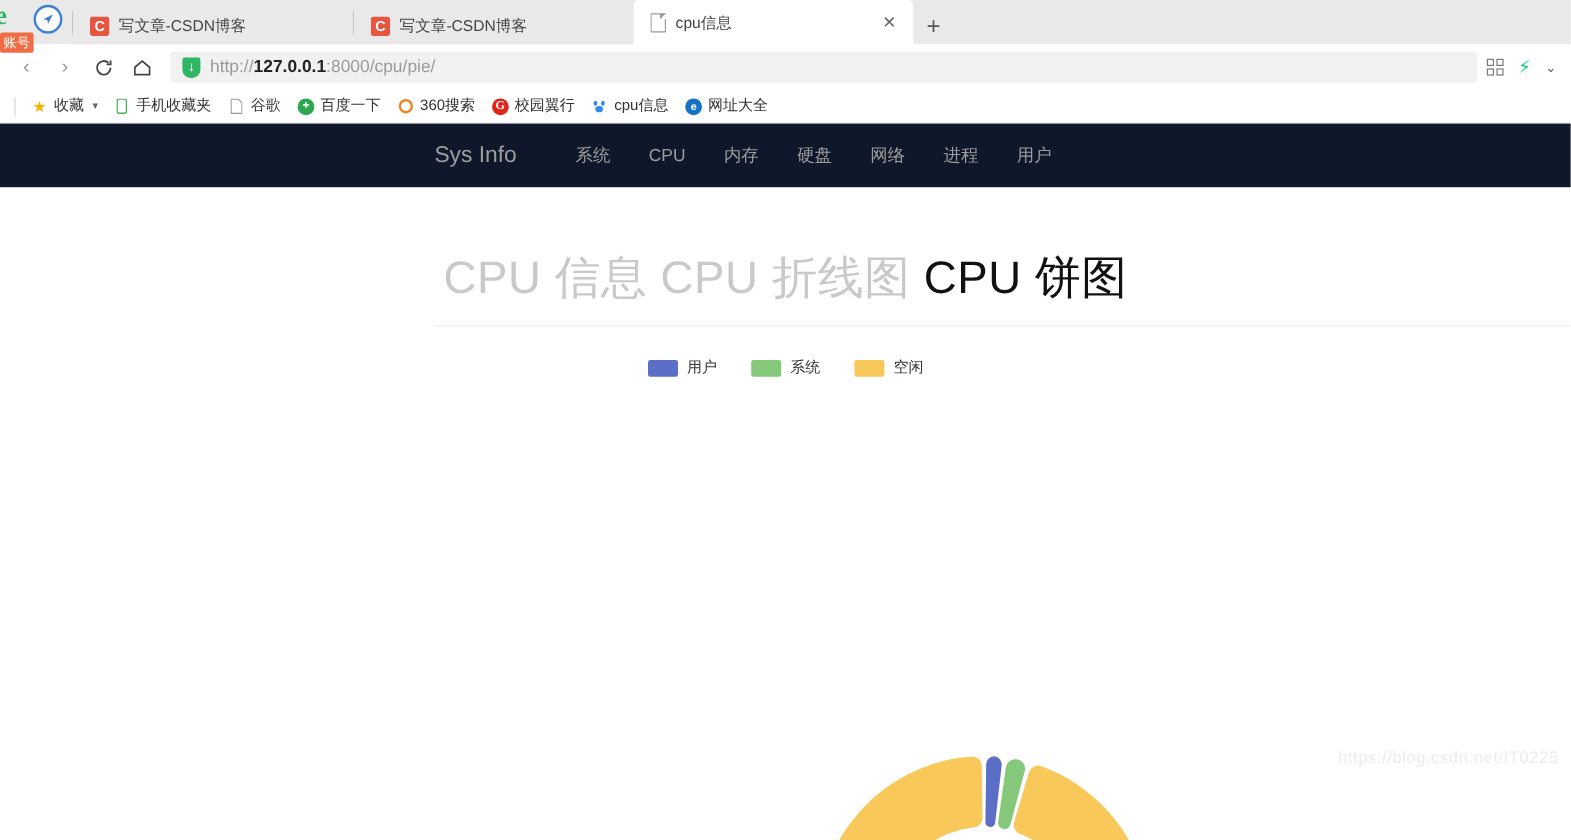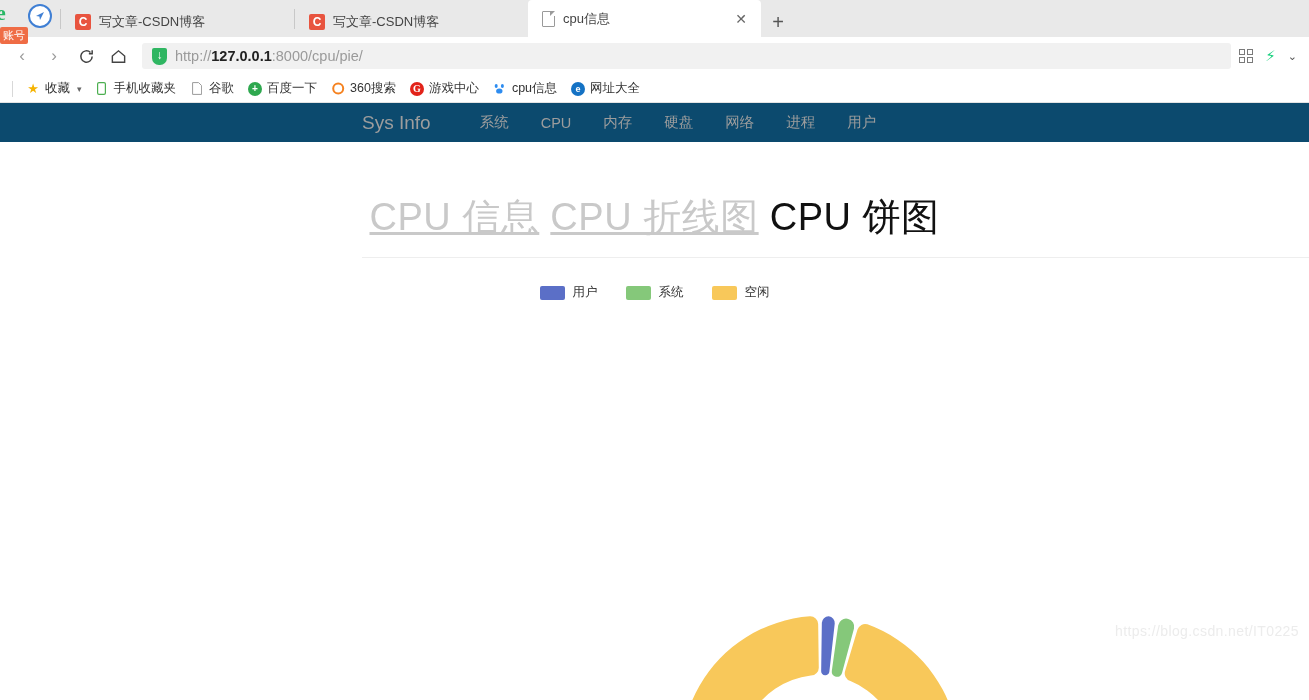--- a/index.html
+++ b/index.html
@@ -290,7 +290,7 @@
       <span class="glyph">
         <span class="dot-ico" style="background:#e2231a;font-family:'Liberation Serif',serif;">G</span>
       </span>
-      <span>游戏中心</span>
+      <span>校园翼行</span>
     </div>
 
     <div class="bm">

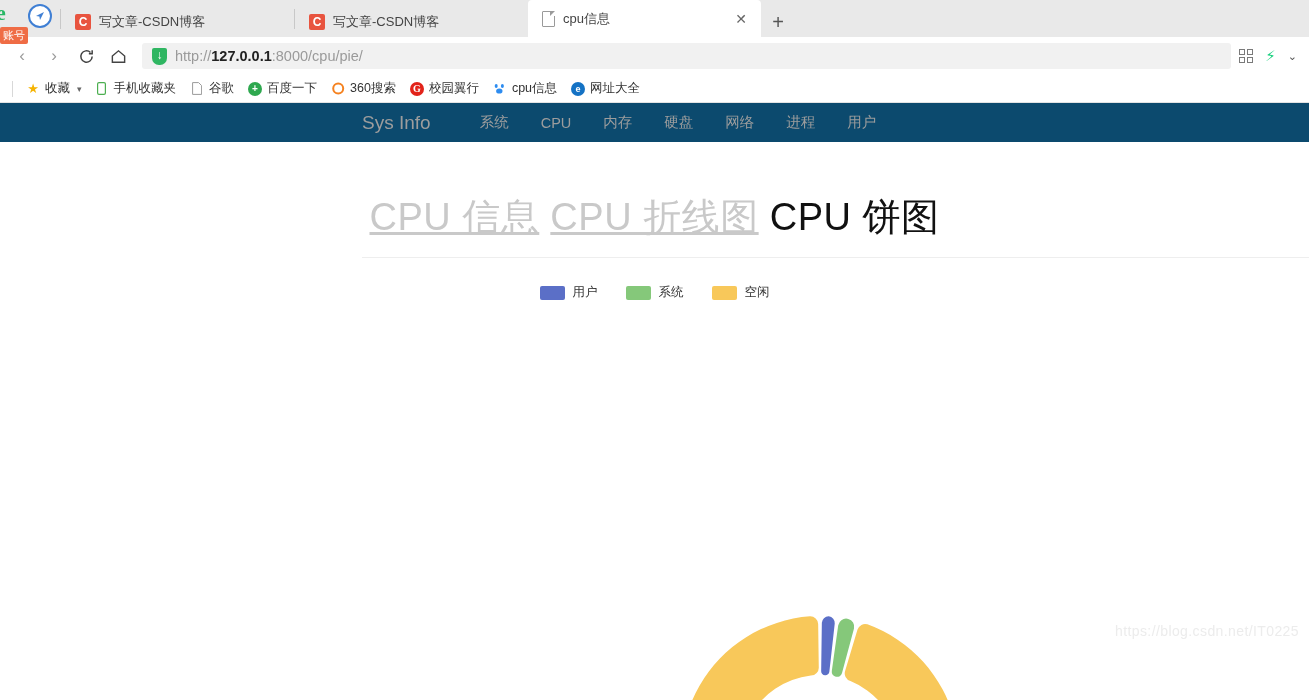--- a/index.html
+++ b/index.html
@@ -130,7 +130,7 @@
   .page { position:relative; background:#fff; height:544px; }
 
   .sitenav {
-    height:39px; background:#0c4a6e; display:flex; align-items:center;
+    height:53px; background:#0f172a; display:flex; align-items:center;
     padding-left:362px; gap:0px;
   }
   .brand {

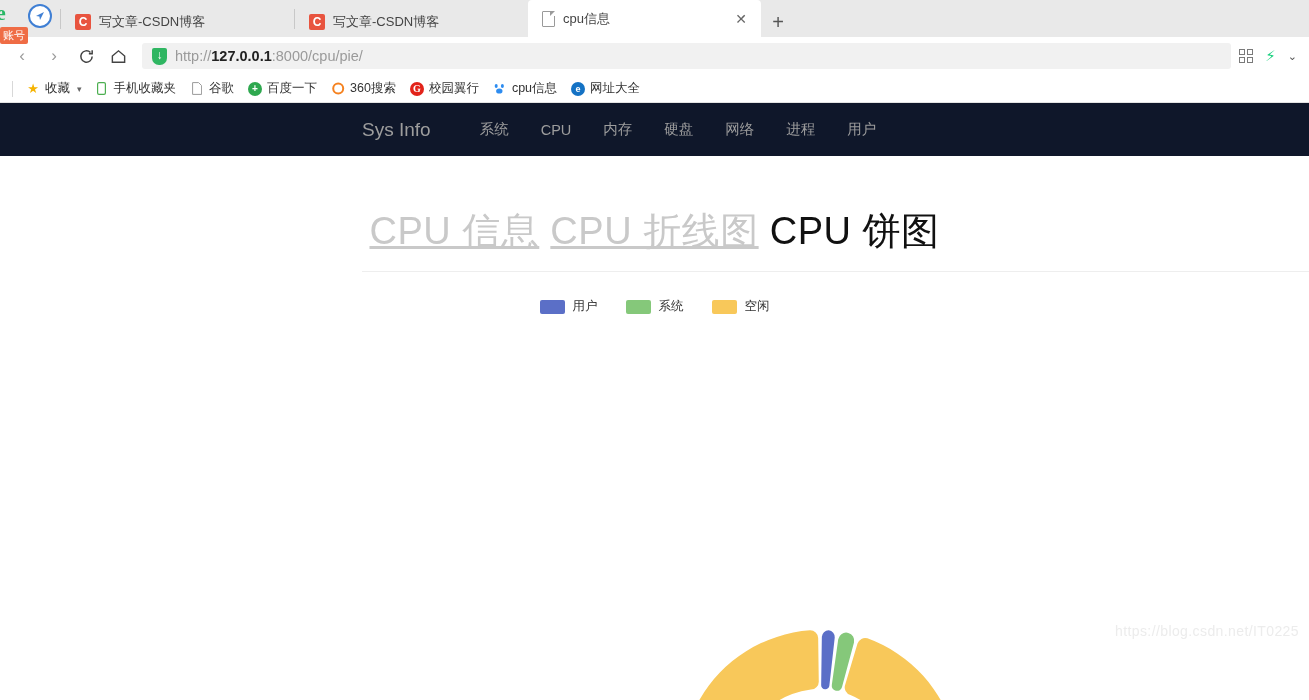--- a/index.html
+++ b/index.html
@@ -147,7 +147,7 @@
     text-align:center; padding:50px 0 14px 0; margin-left:-0px;
     font-size:38px; font-weight:400; letter-spacing:0.5px;
   }
-  .page-title .muted { color:#c9c9c9;text-decoration:underline; }
+  .page-title .muted { color:#c9c9c9; }
   .page-title .active { color:#111; }
   .title-rule {
     height:1px; background:#eeeeee; margin:0 0 0 362px;

